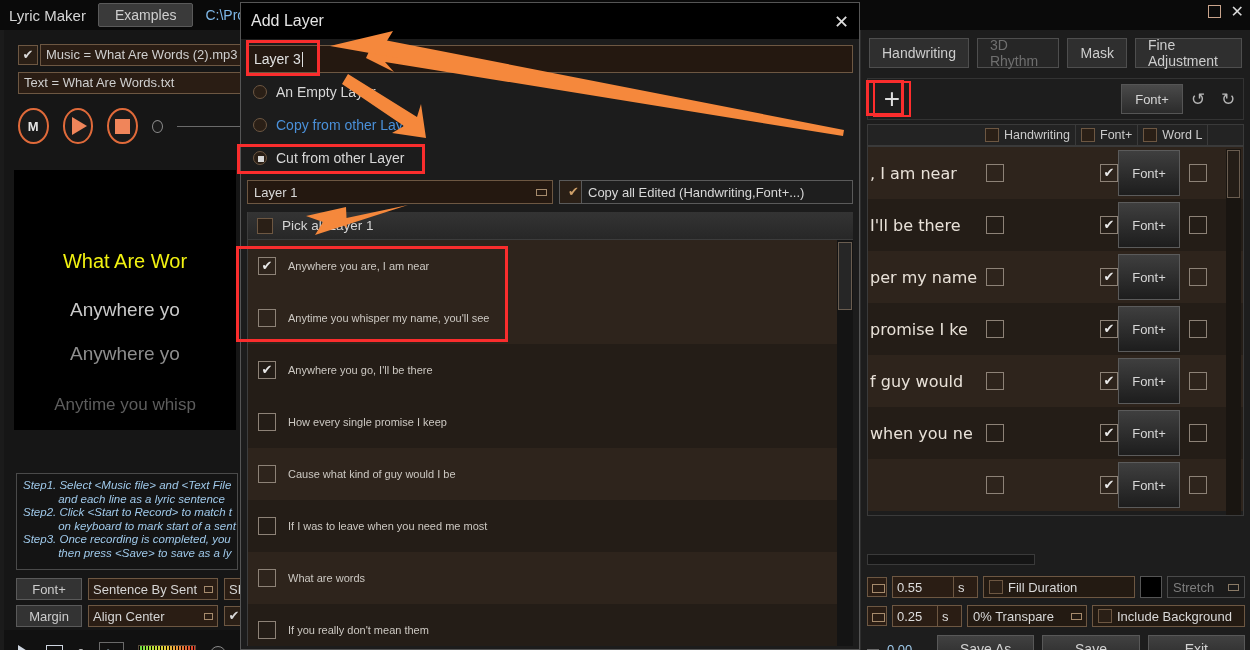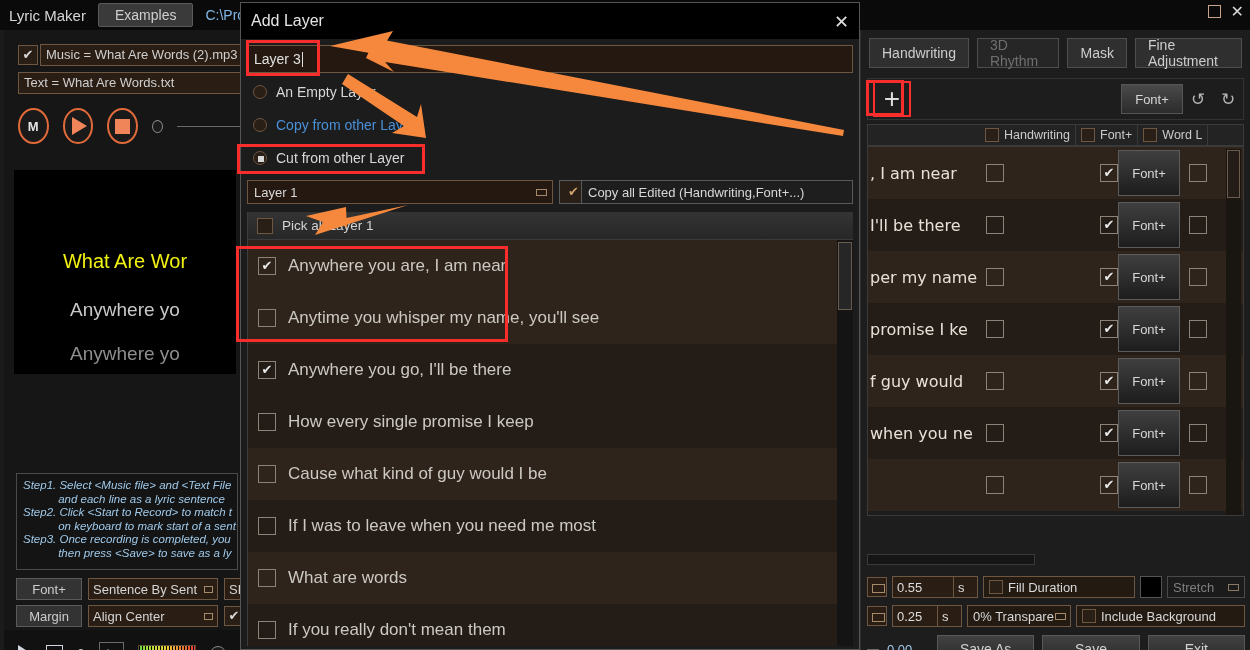--- a/index.html
+++ b/index.html
@@ -57,7 +57,7 @@
   .slider-line { height: 1px; background: #6a6a6a; width: 80px; }
 
   .preview {
-    position: absolute; left: 10px; top: 140px; width: 222px; height: 204px; background: #000;
+    position: absolute; left: 10px; top: 140px; width: 222px; height: 260px; background: #000;
     overflow: hidden;
   }
   .pv-title { color: #f2f211; font-size: 20px; text-align: center; margin-top: 80px; white-space: nowrap; }

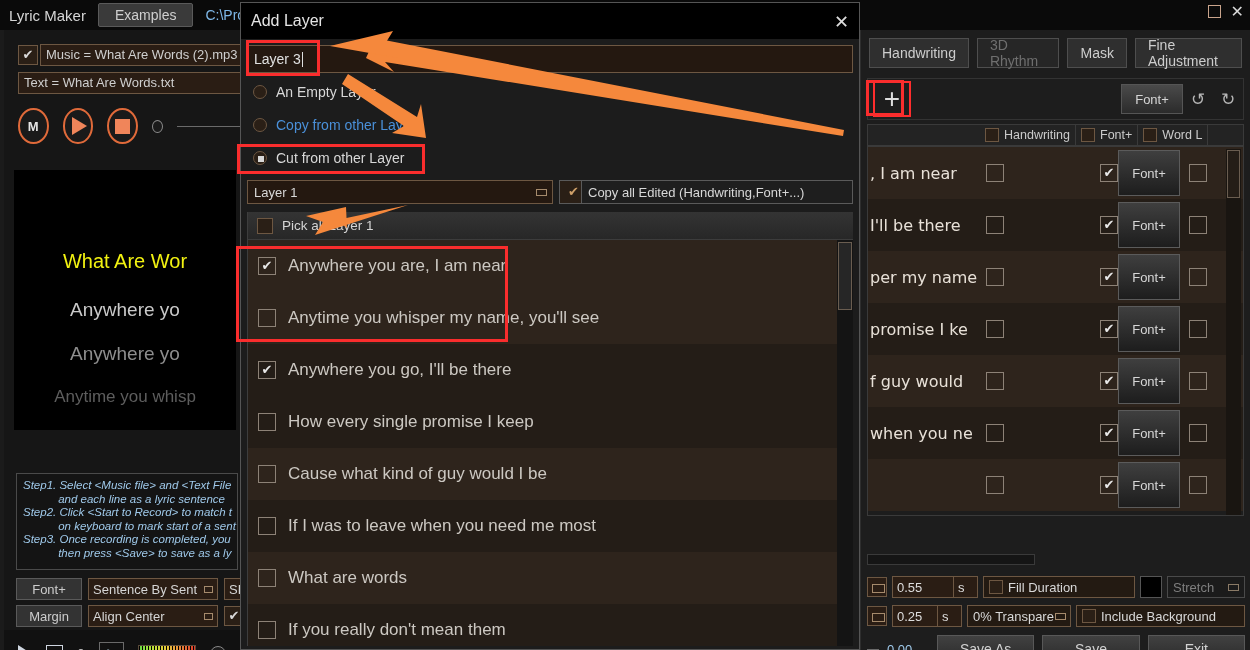--- a/index.html
+++ b/index.html
@@ -199,7 +199,7 @@
   .dlg-item { height: 52px; display: flex; align-items: center; gap: 12px; padding-left: 10px; }
   .dlg-item.a { background: #2e241c; }
   .dlg-item.b { background: #241d17; }
-  .dlg-item .lbl { color: #ccc8c2; font-size: 17px; }
+  .dlg-item .lbl { color: #ccc8c2; font-size: 11px; }
   .dlg-vscroll { position: absolute; right: 0; top: 28px; width: 16px; height: 406px; background: #141414; }
   .dlg-thumb { position: absolute; left: 1px; top: 2px; width: 14px; height: 68px; background: #262626; border: 1px solid #6a5d50; }
 

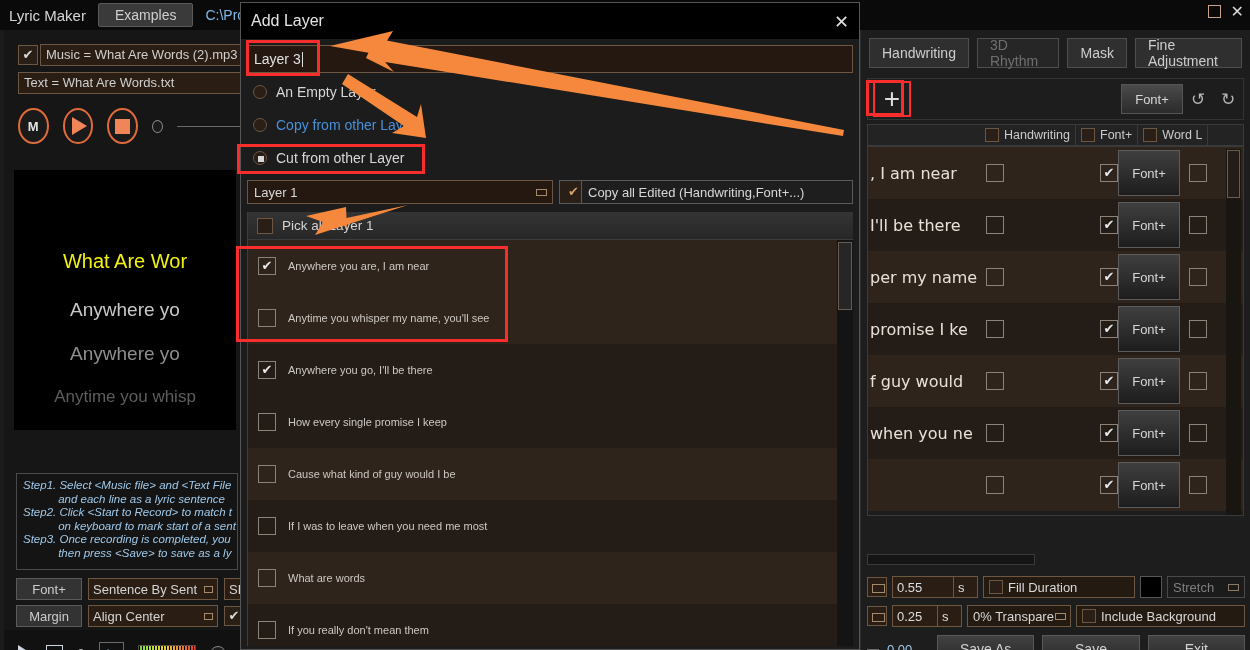--- a/index.html
+++ b/index.html
@@ -63,7 +63,7 @@
   .pv-title { color: #f2f211; font-size: 20px; text-align: center; margin-top: 80px; white-space: nowrap; }
   .pv-l1 { color: #c9c9c9; font-size: 19px; text-align: center; margin-top: 26px; white-space: nowrap; }
   .pv-l2 { color: #8e8e8e; font-size: 19px; text-align: center; margin-top: 22px; white-space: nowrap; }
-  .pv-l3 { color: #5d5d5d; font-size: 17px; text-align: center; margin-top: 22px; white-space: nowrap; }
+  .pv-l3 { color: #5d5d5d; font-size: 17px; text-align: center; margin-top: 30px; white-space: nowrap; }
 
   .steps {
     position: absolute; left: 12px; top: 443px; width: 222px; height: 97px;

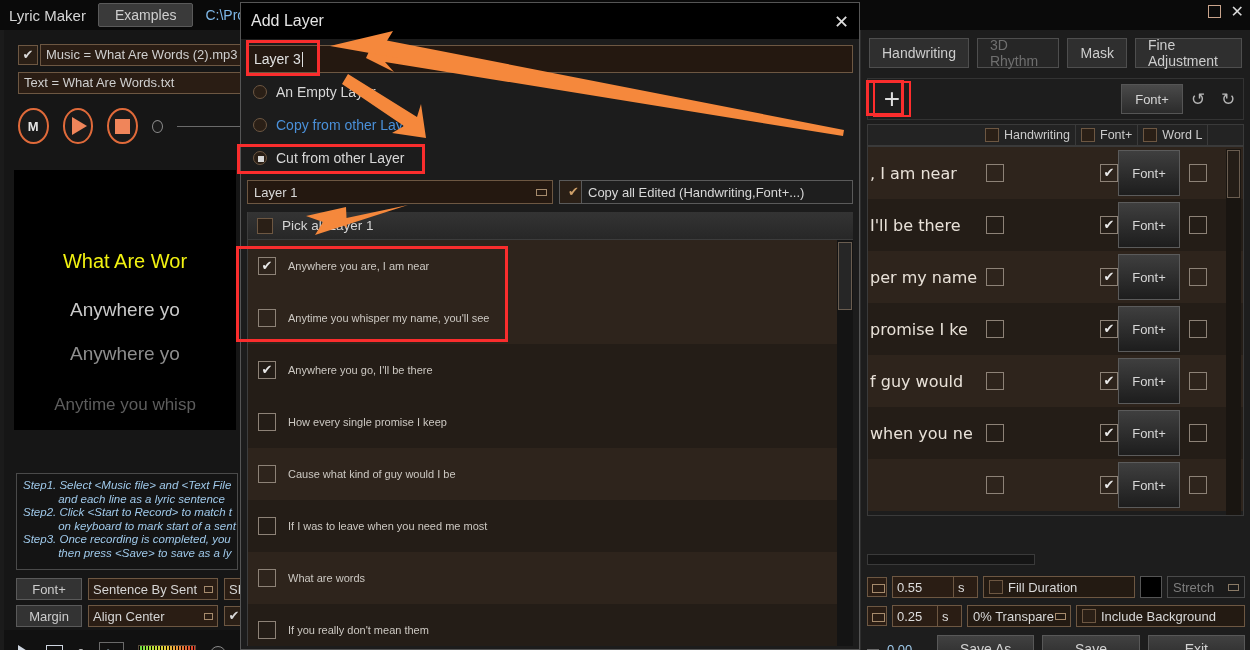--- a/index.html
+++ b/index.html
@@ -391,7 +391,7 @@
       <span class="mini-combo"></span>
       <span class="numfield" style="width:46px">0.25</span>
       <span class="unit" style="margin-left:-5px;width:24px">s</span>
-      <span class="labeled" style="width:104px;position:relative">
+      <span class="labeled" style="width:120px;position:relative">
         <span>0% Transpare</span>
         <span class="car" style="position:absolute;right:4px;width:11px;height:7px;border:1px solid #a58a6c"></span>
       </span>

